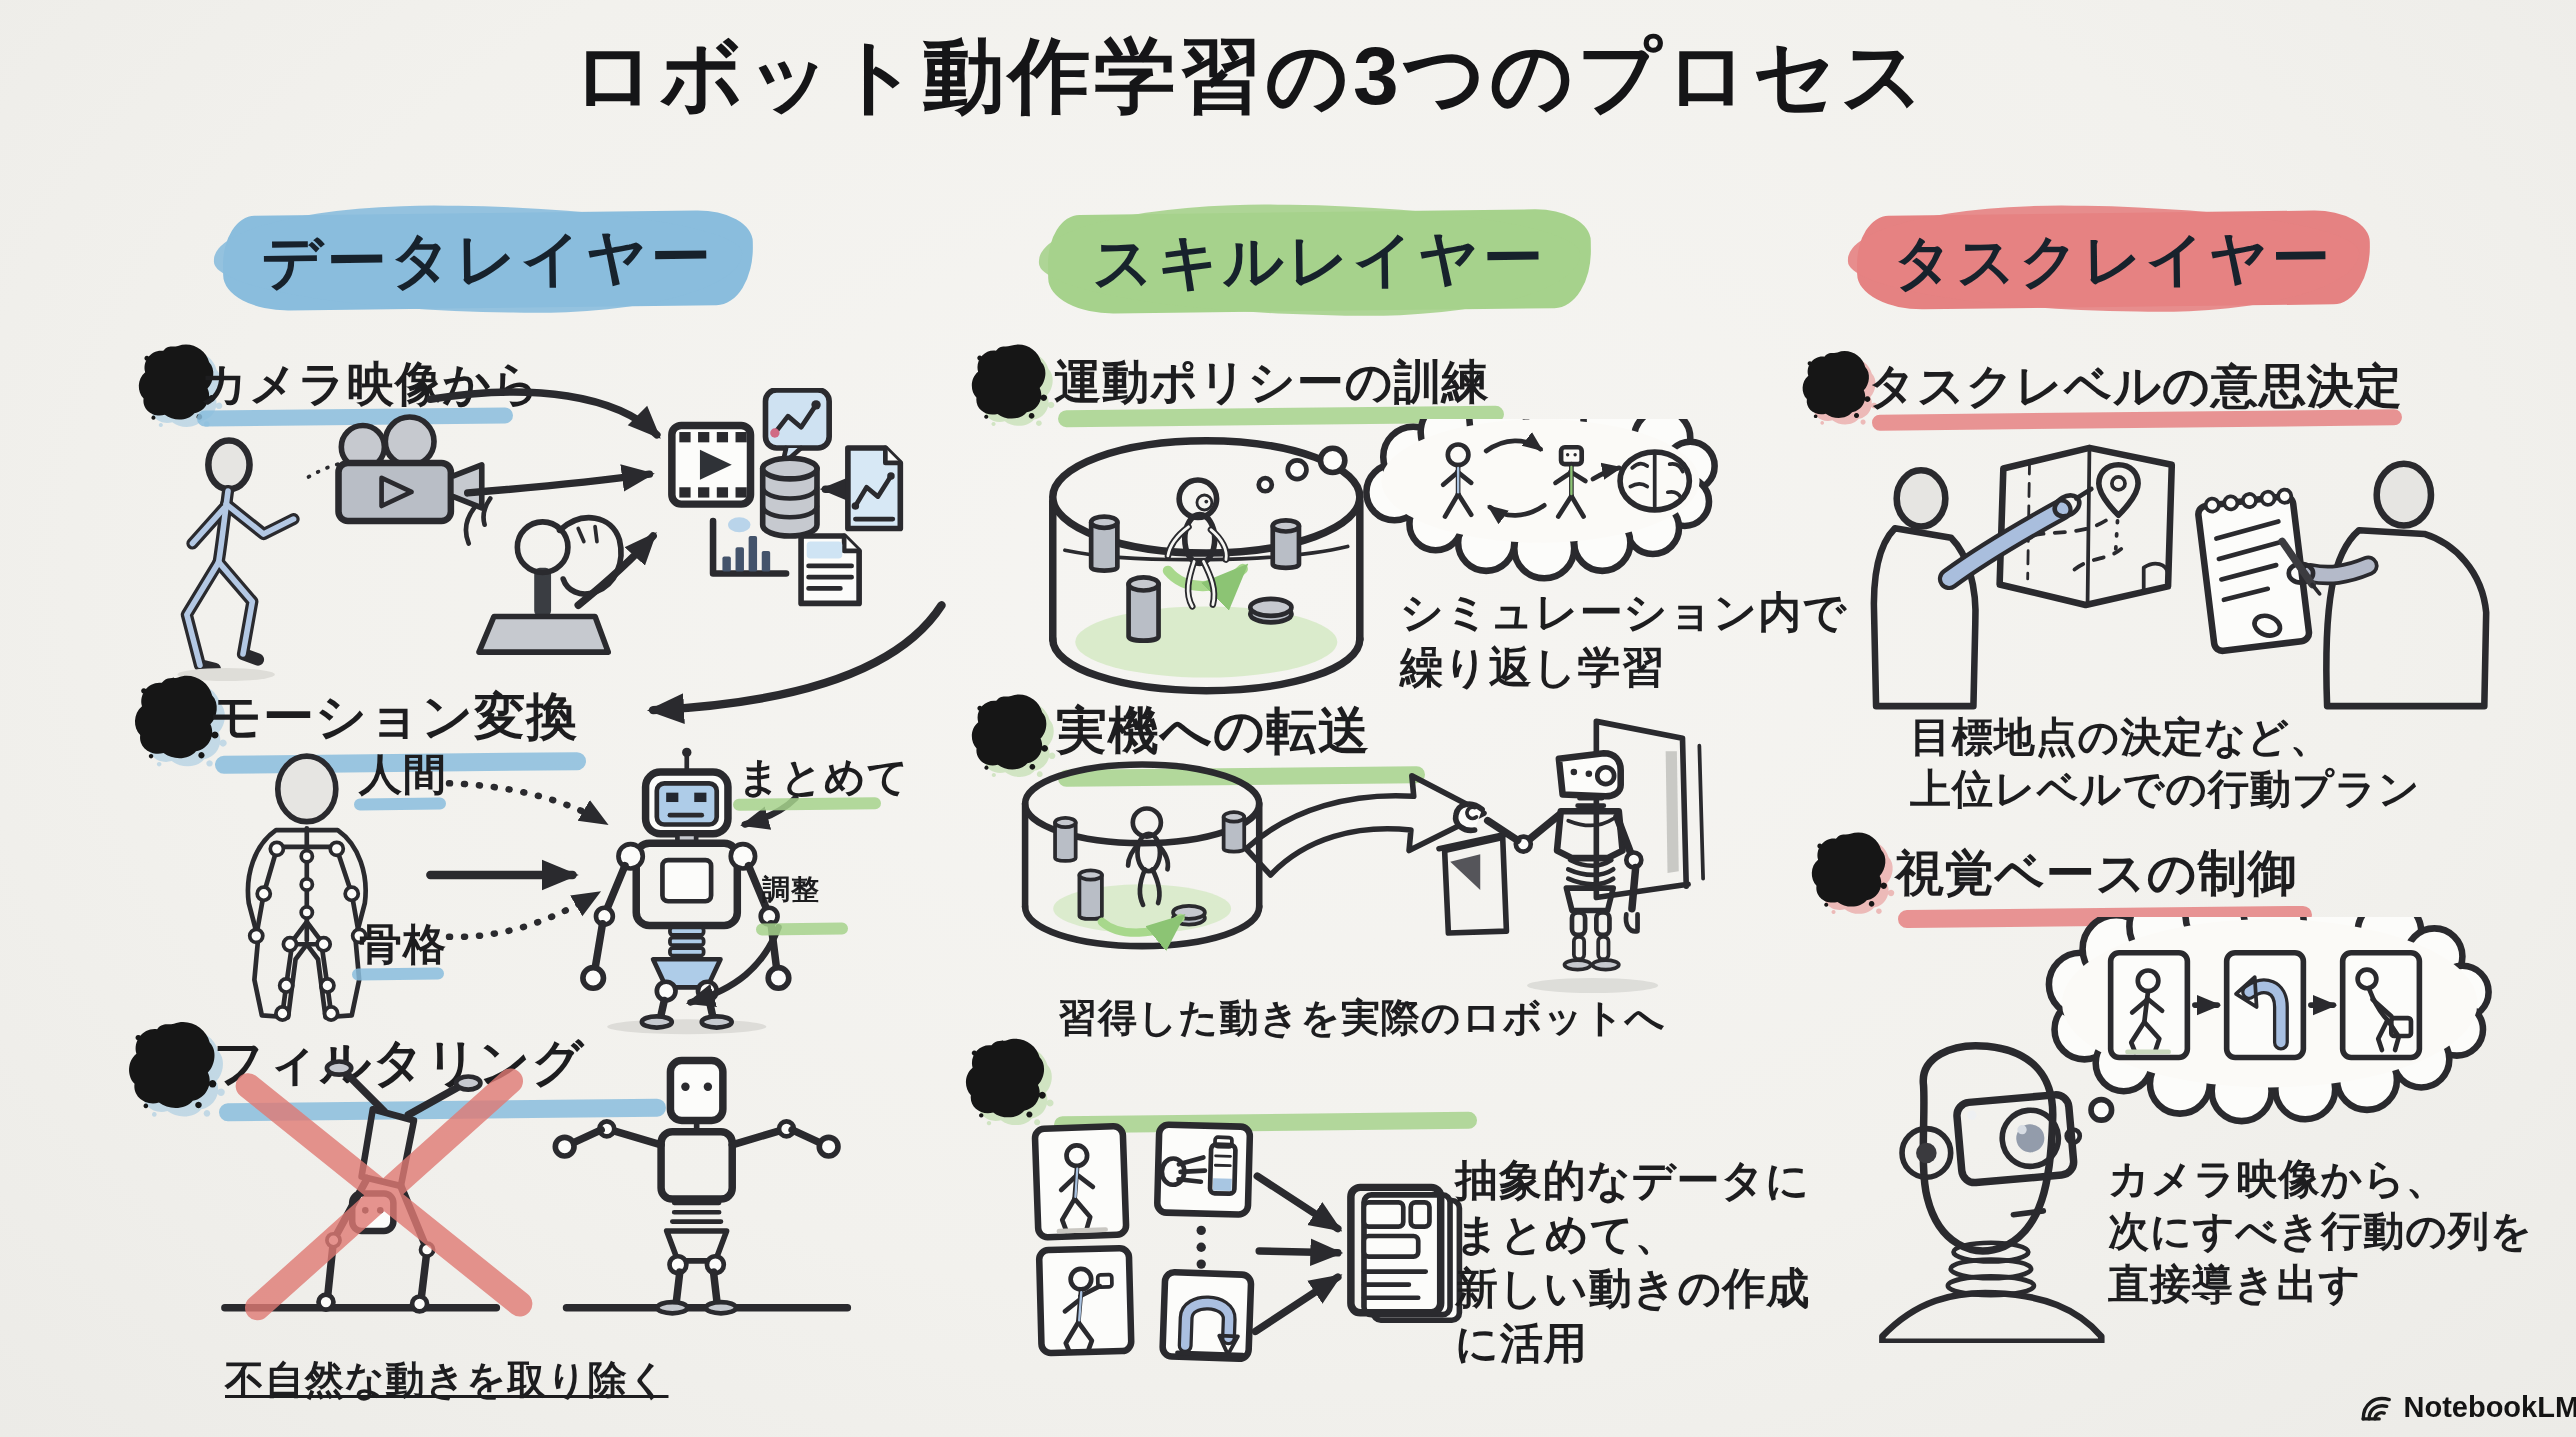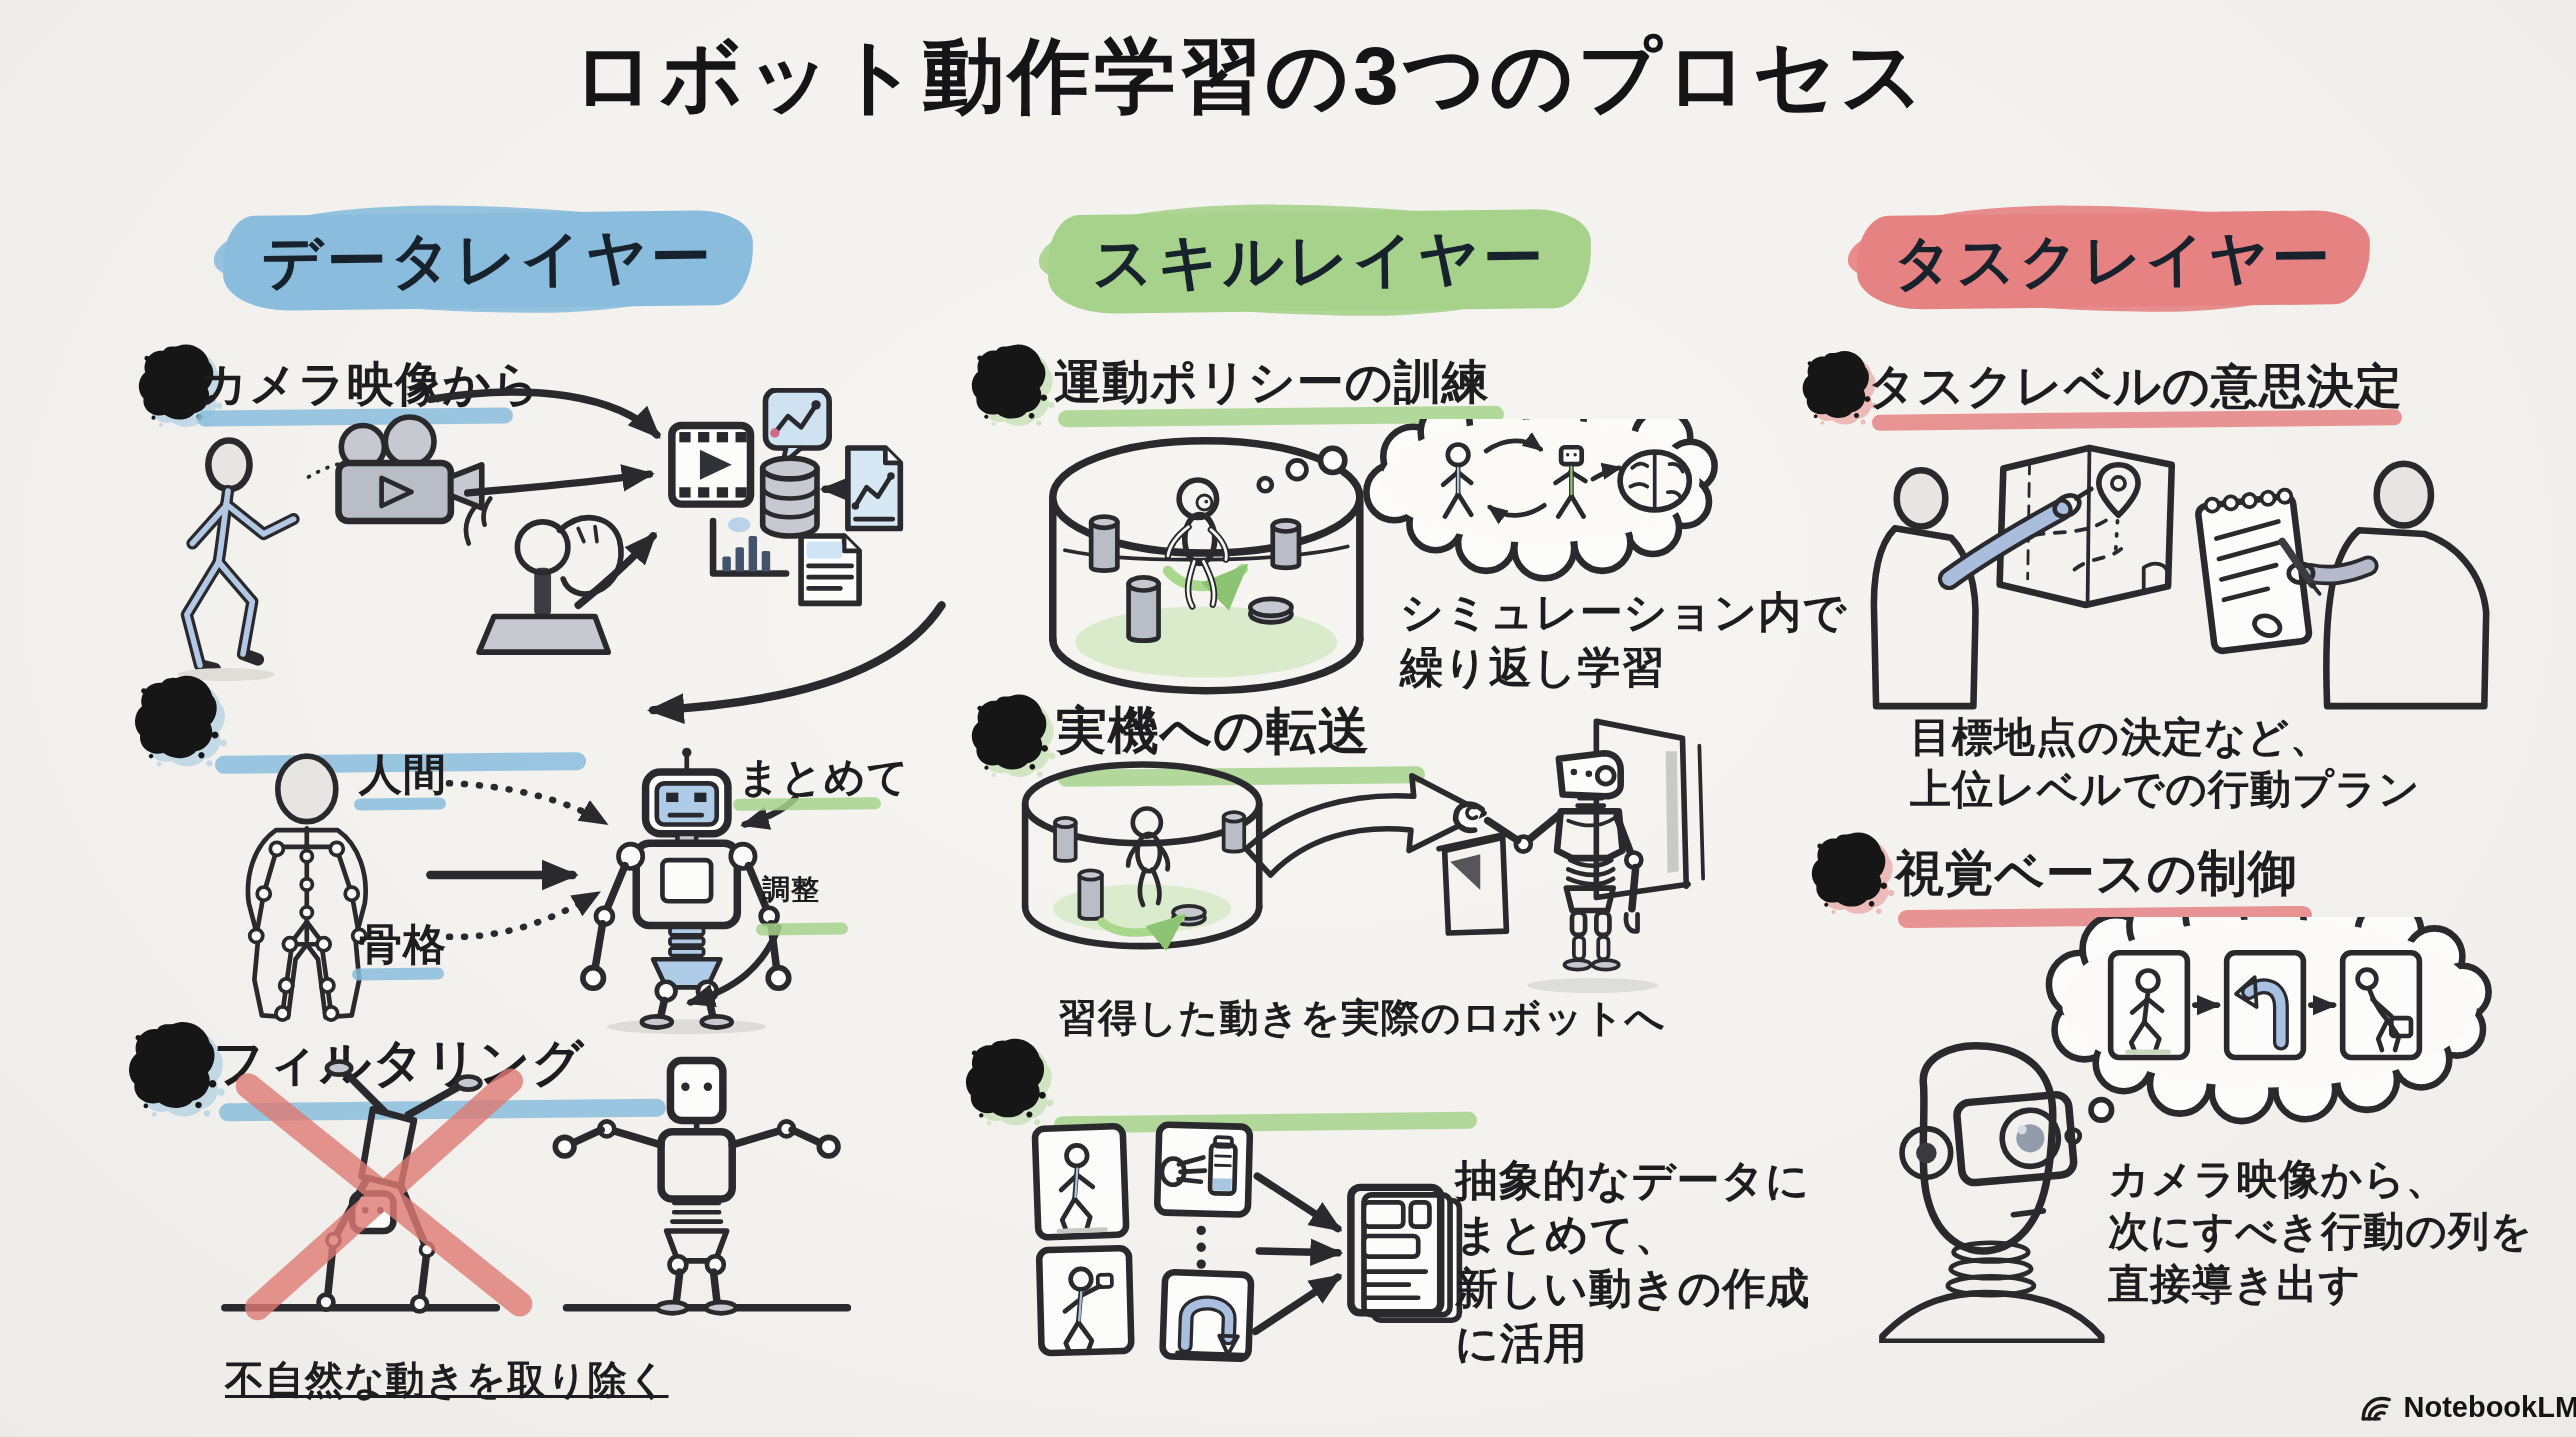--- a/index.html
+++ b/index.html
@@ -149,6 +149,7 @@
   <use href="#splat" fill="#8abddd" opacity="0.45" transform="translate(9,9)"></use>
       <use href="#splat" fill="#161616"></use>
     </svg>
+<div class="abs jp" style="left:210px;top:684px;font-size:51px;">モーション変換</div>
 <div class="ul" style="left:215px;top:754px;width:371px;height:18px;background:#8abddd;"></div>
 
 <svg class="abs" style="left:140px;top:744px;" width="824" height="292" viewBox="0 0 880 312">

